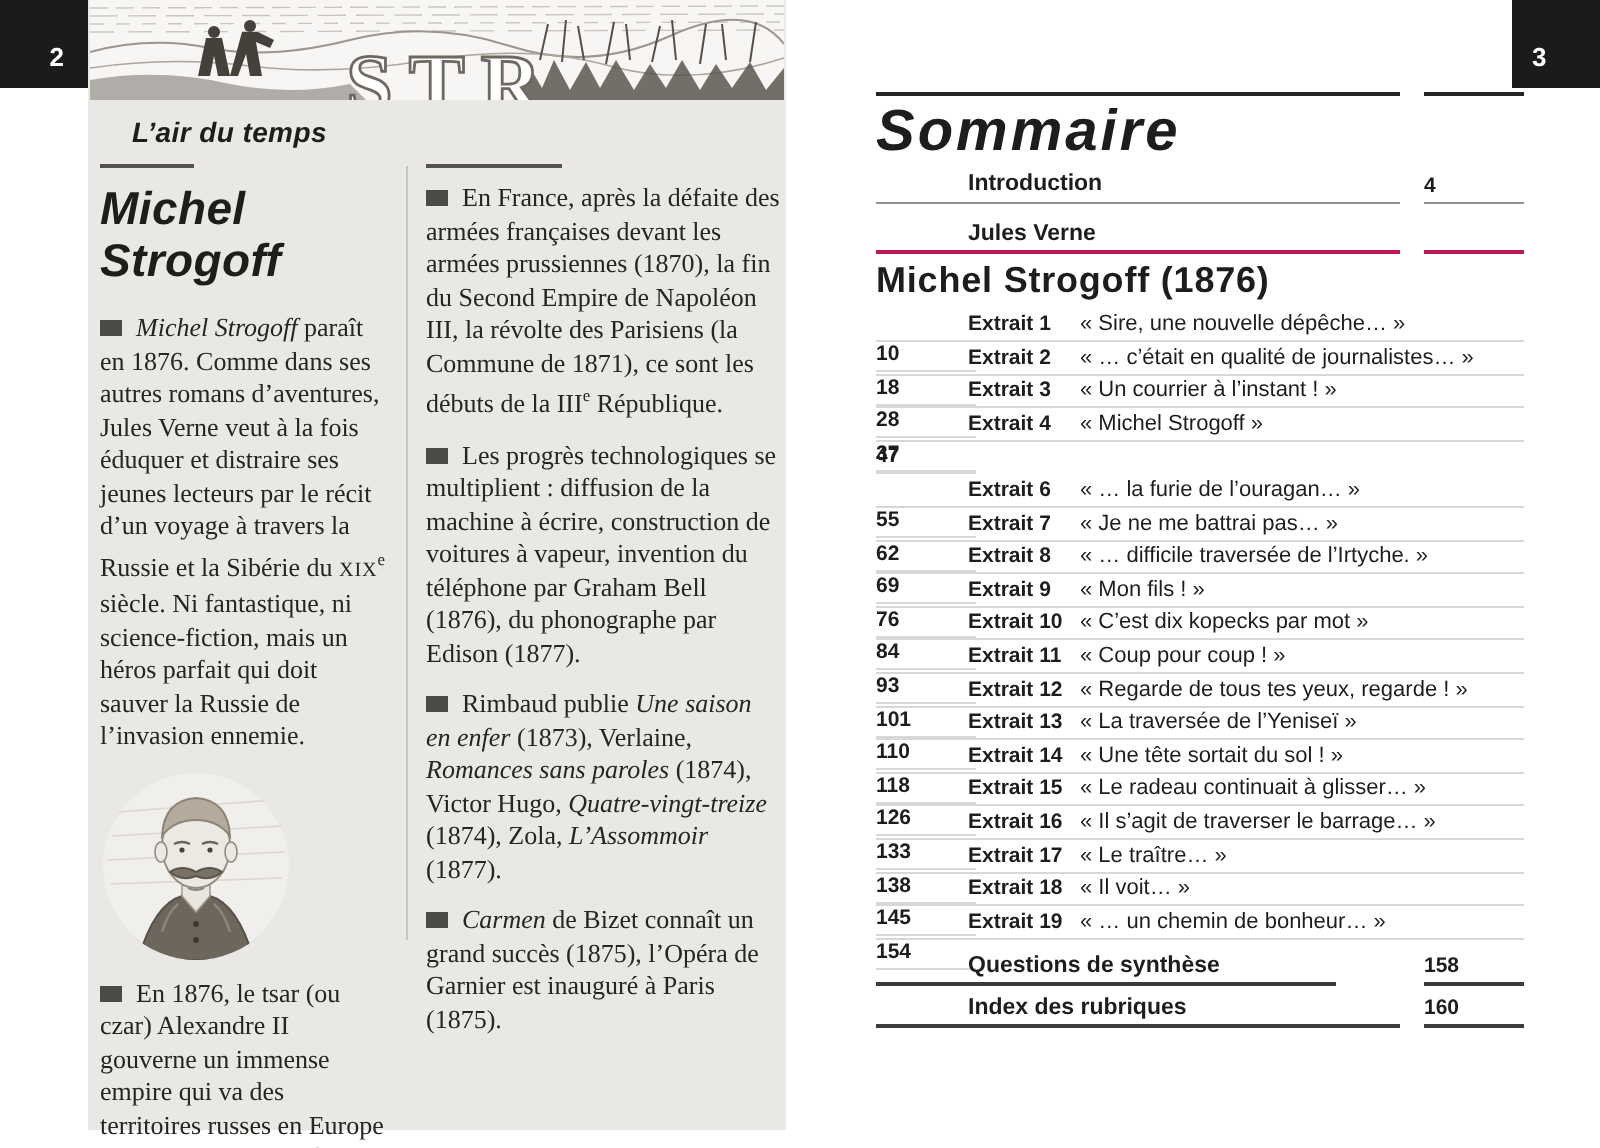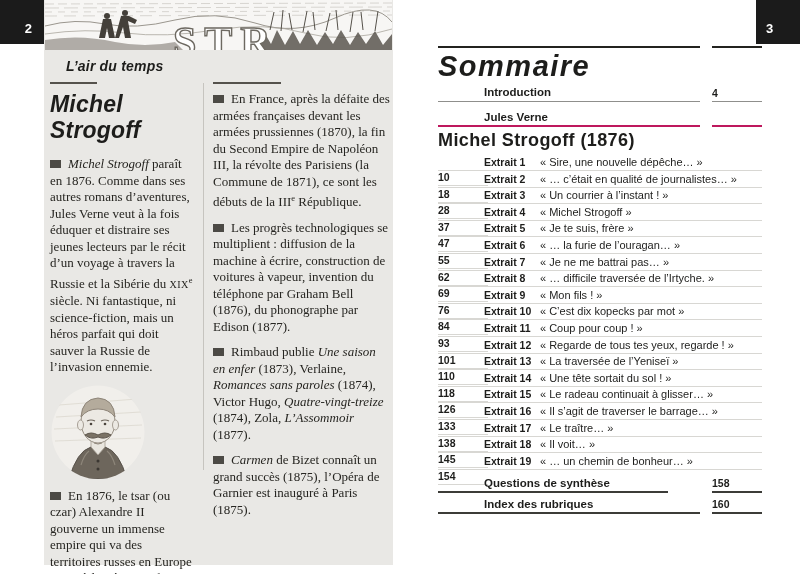--- a/index.html
+++ b/index.html
@@ -239,10 +239,6 @@
   </div>
 
   <div class="trow ex-row">
-    <div class="lbl seg">
-      <span class="ex-label">Extrait 5</span>
-      <span class="ex-quote">« Je te suis, frère »</span>
-    </div>
     <div class="gap"></div>
     <div class="num seg">
               <span class="ex-num">47</span>

